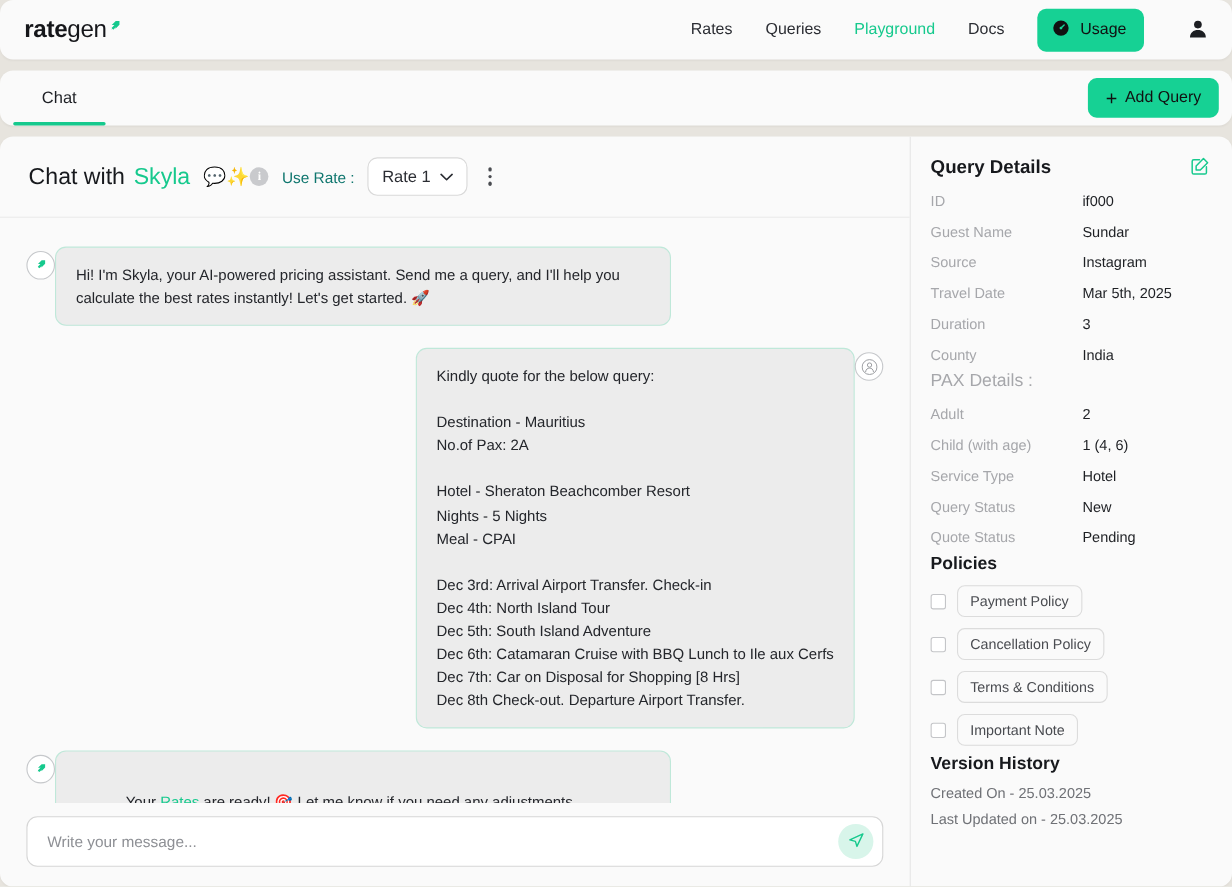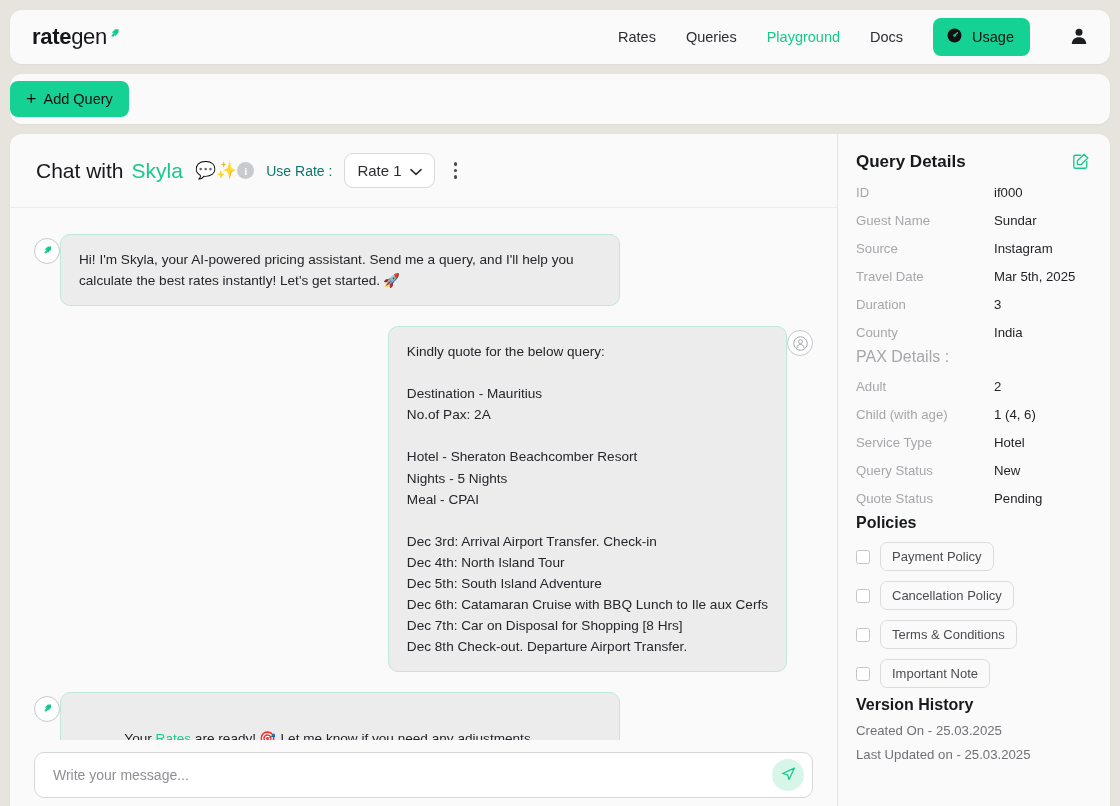--- a/index.html
+++ b/index.html
@@ -9,7 +9,7 @@
     font-family: "Liberation Sans", sans-serif;
     -webkit-font-smoothing: antialiased;
   }
-  .page { position: relative; width: 1120px; height: 806px; padding: 10px; }
+  .page { position: relative; width: 1120px; height: 806px; }
 
   
   .topbar {

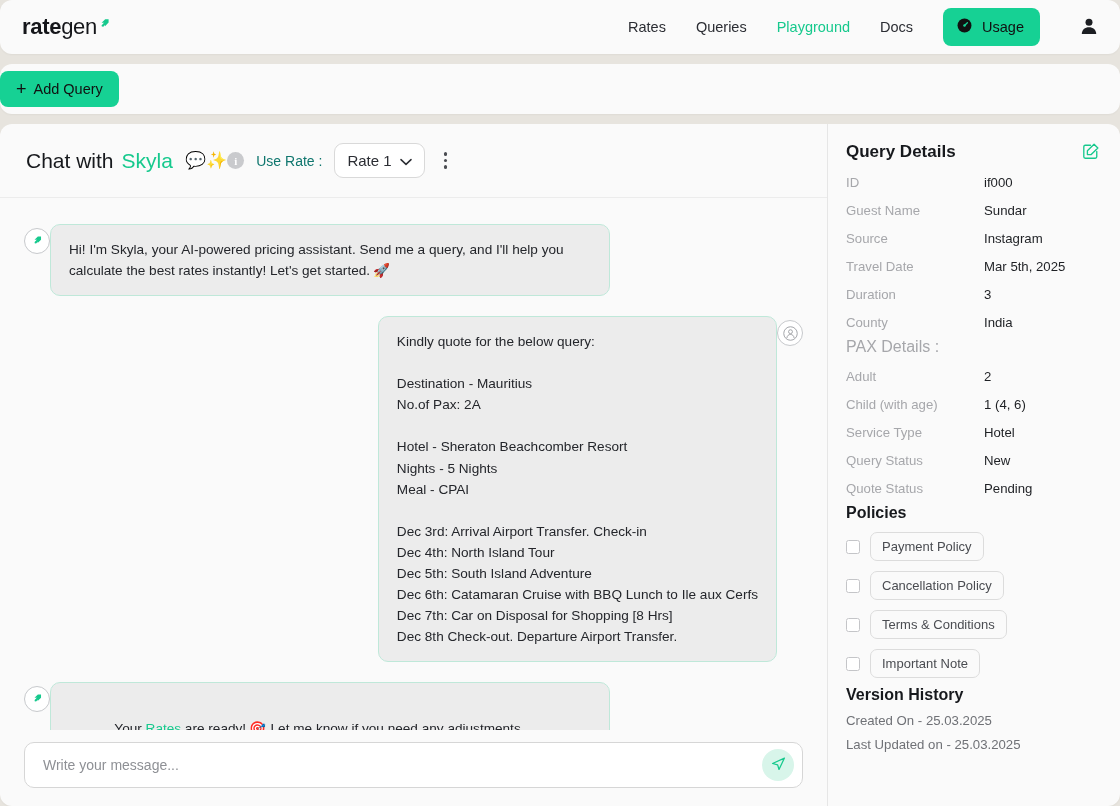--- a/index.html
+++ b/index.html
@@ -192,6 +192,9 @@
   </div>
 
   <div class="tabstrip">
+    <div class="tab active">
+      <span>Chat</span>
+    </div>
     <button class="add-query-btn">
       <span class="plus">+</span>
       <span>Add Query</span>

